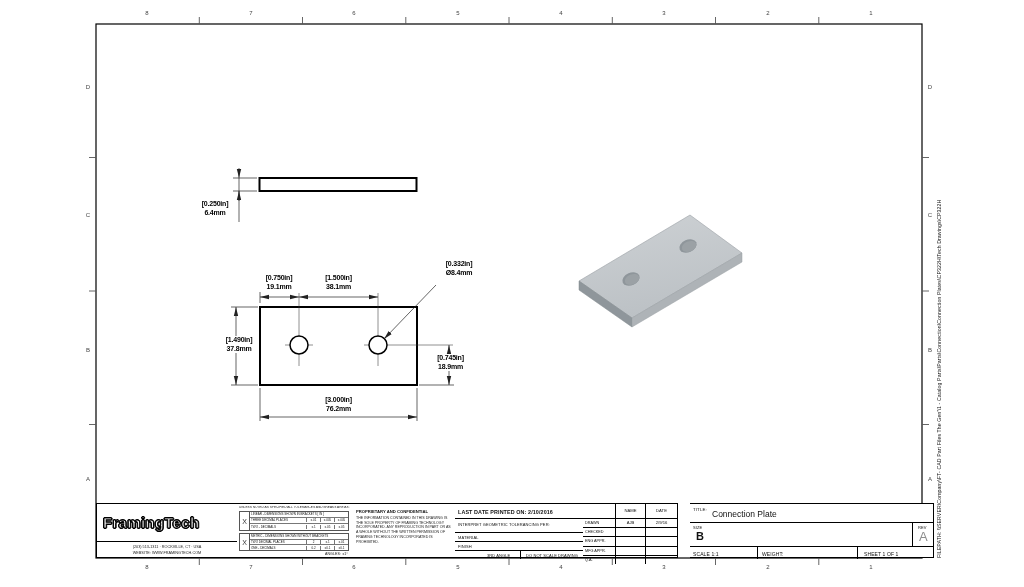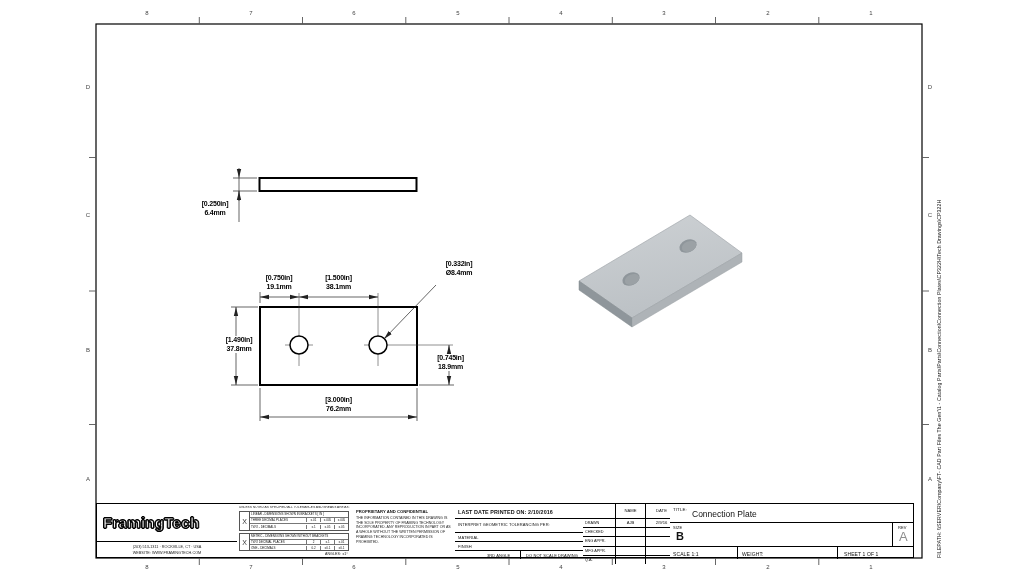--- a/index.html
+++ b/index.html
@@ -285,7 +285,7 @@
     </div>
   </div>
 
-  <div class="cell" style="left:670px;top:503px;width:244px;height:55px;border-left:none;">
+  <div class="cell" style="left:690px;top:503px;width:244px;height:55px;border-left:none;">
     <div class="abs" style="left:0;top:0;width:100%;height:19px;border-bottom:1px solid #000;box-sizing:border-box;">
       <div class="lbl" style="left:3px;top:3px;font-size:4.4px;">TITLE:</div>
       <div class="abs" style="left:22px;top:5px;font-size:8.5px;color:#111;">Connection Plate</div>

